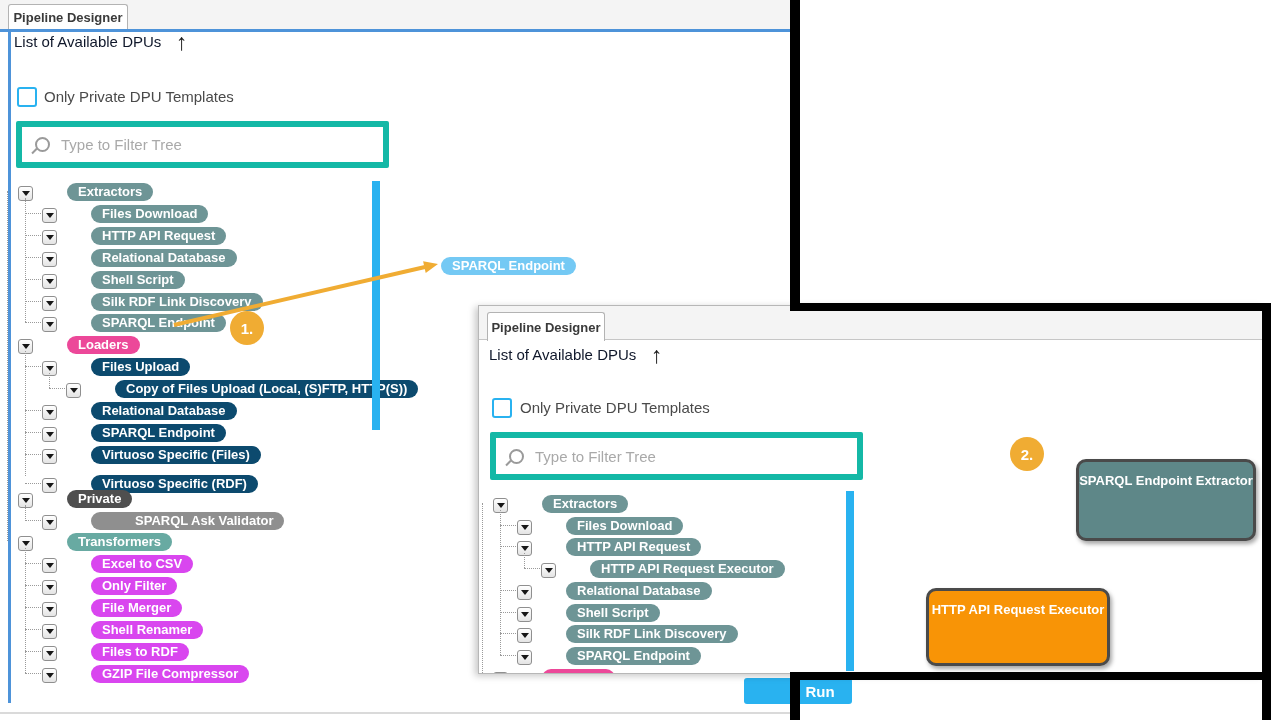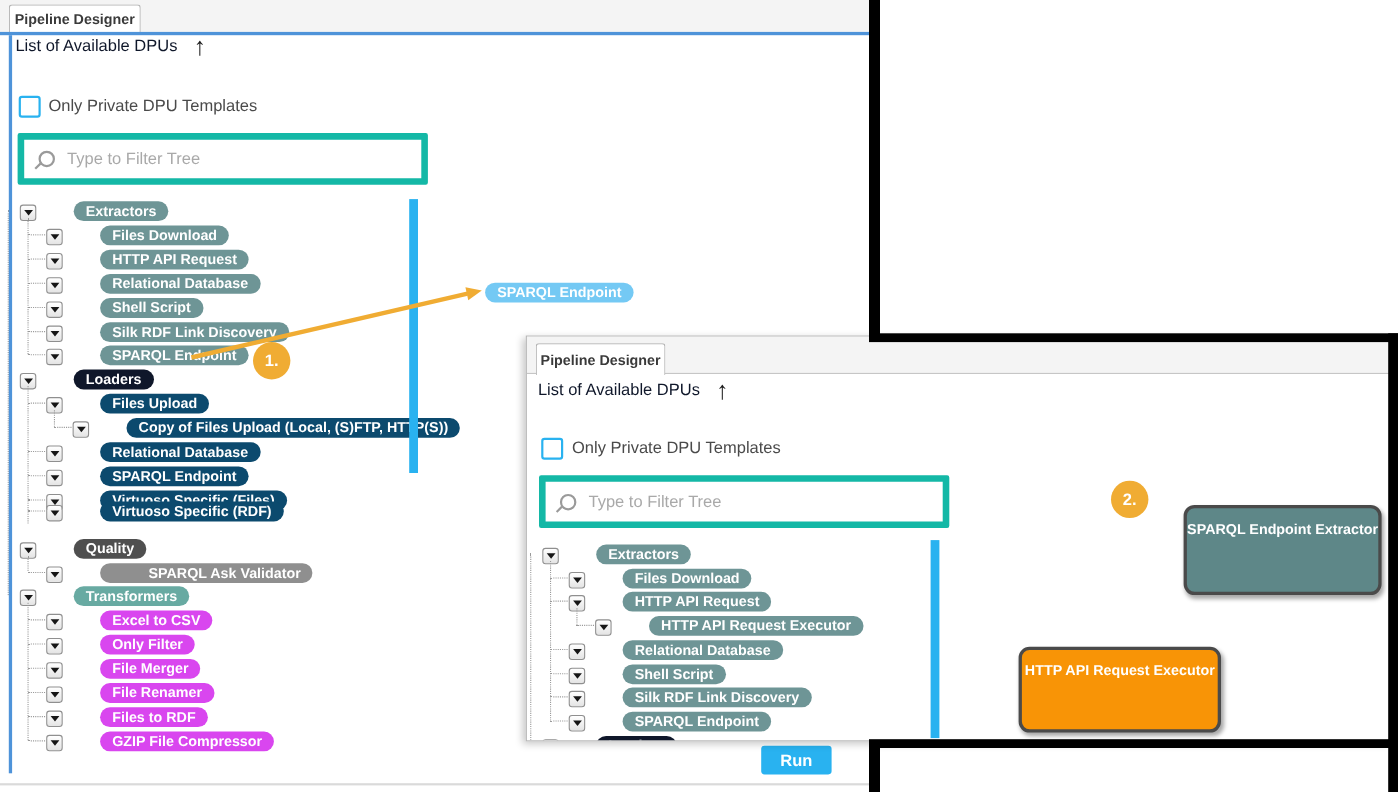--- a/index.html
+++ b/index.html
@@ -38,7 +38,7 @@
        font-weight:bold;font-size:13px;line-height:15px;cursor:pointer;}
   .vline{position:absolute;width:0;border-left:1px dotted #9a9a9a;}
   .v-ext,.v-ext-cat{background:#6e9596;}
-  .v-load-cat{background:#0f172a;}
+  .v-load-cat{background:#ec4899;}
   .v-load{background:#0c4a6e;}
   .v-qual-cat{background:#4f4f4f;}
   .v-qual{background:#8f8f8f;padding-left:44px;}

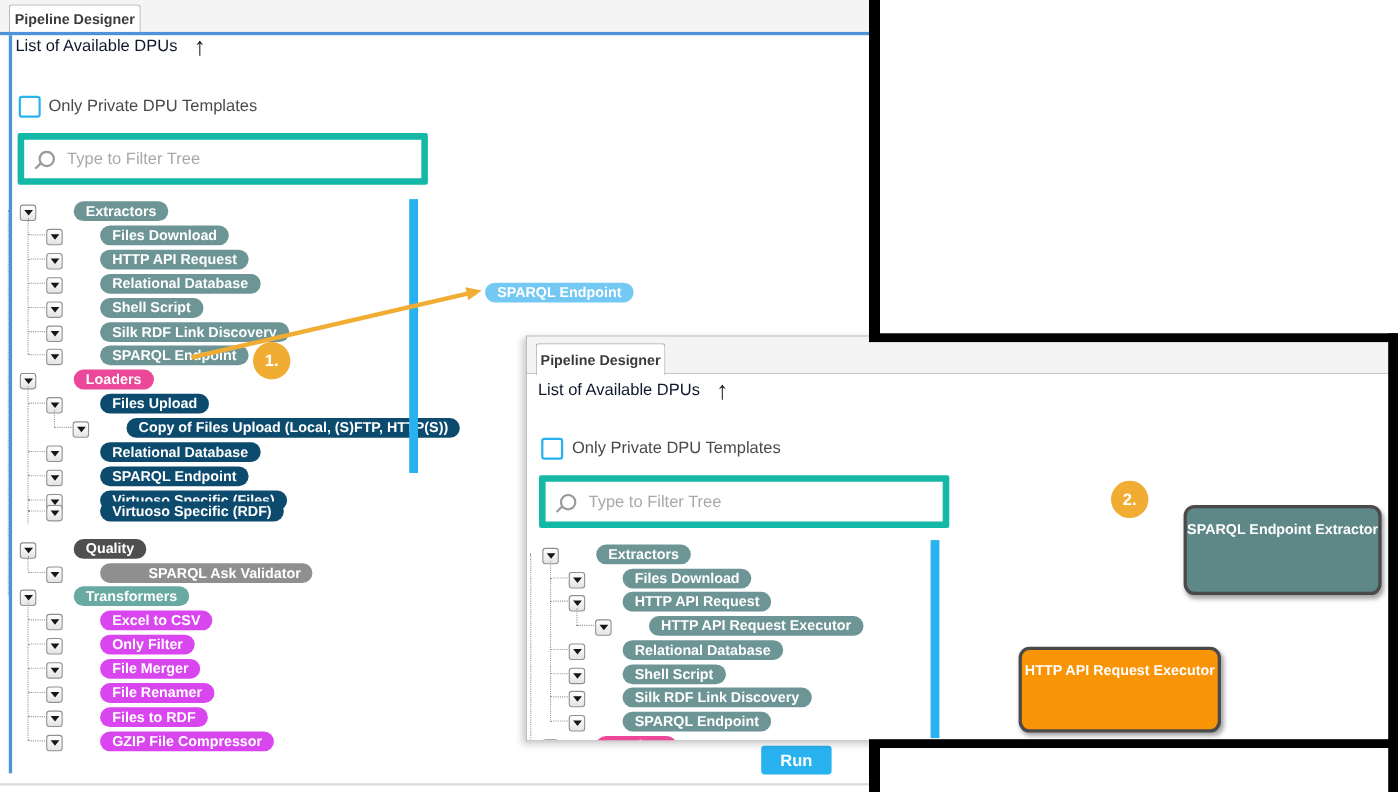--- a/index.html
+++ b/index.html
@@ -158,7 +158,7 @@
           <span class="toggle"></span>
           <span class="pill v-load">Virtuoso Specific (Files)</span>
         </div>
-        <div class="trow lvl1" style="top: 273px; left: 24px;">
+        <div class="trow lvl1" style="top: 292px; left: 24px;">
           <span class="toggle"></span>
           <span class="pill v-load">Virtuoso Specific (RDF)</span>
         </div>

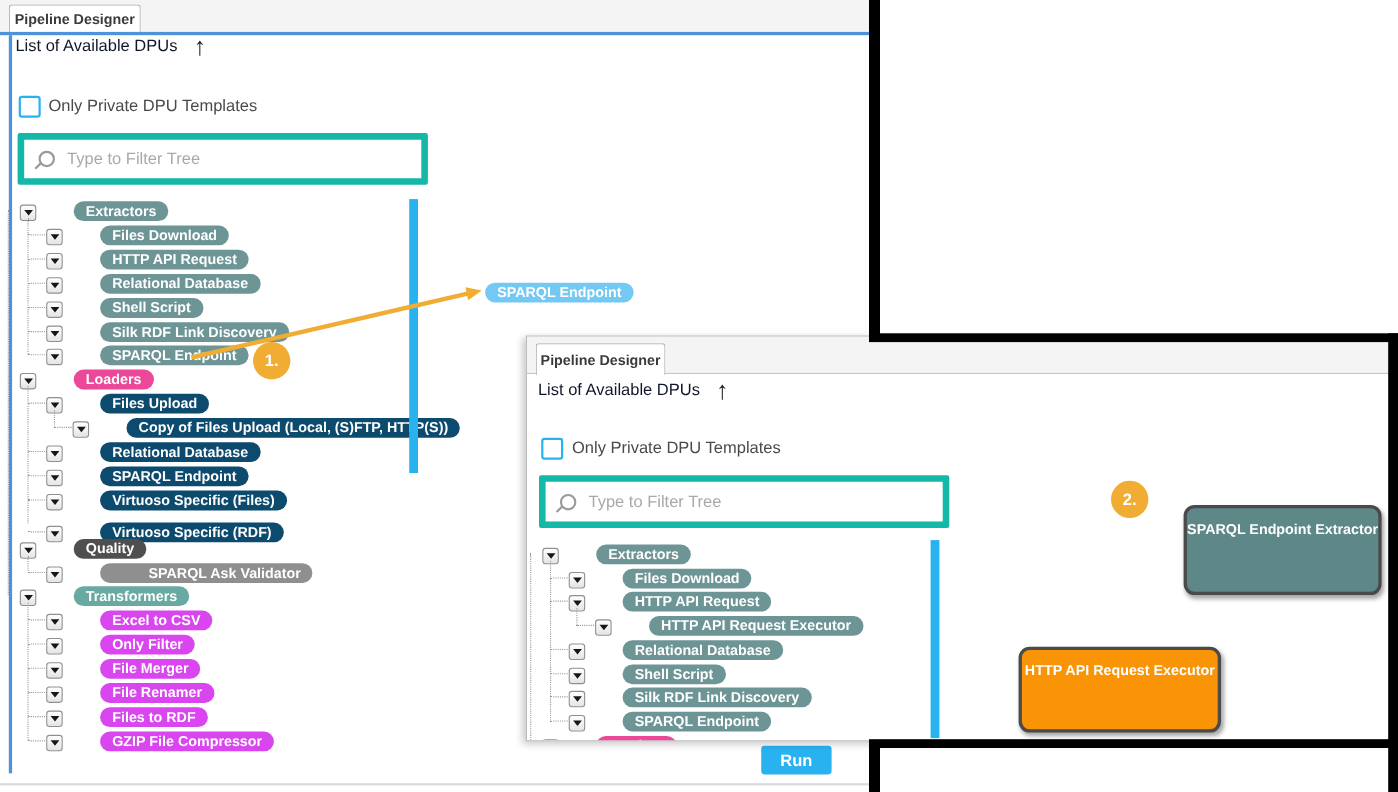--- a/index.html
+++ b/index.html
@@ -164,7 +164,7 @@
         </div>
         <div class="trow lvl0" style="top: 306.6px; left: 0px;">
           <span class="toggle"></span>
-          <span class="pill v-qual-cat">Quality</span>
+          <span class="pill v-qual-cat">Private</span>
         </div>
         <div class="trow lvl1" style="top: 328.5px; left: 24px;">
           <span class="toggle"></span>

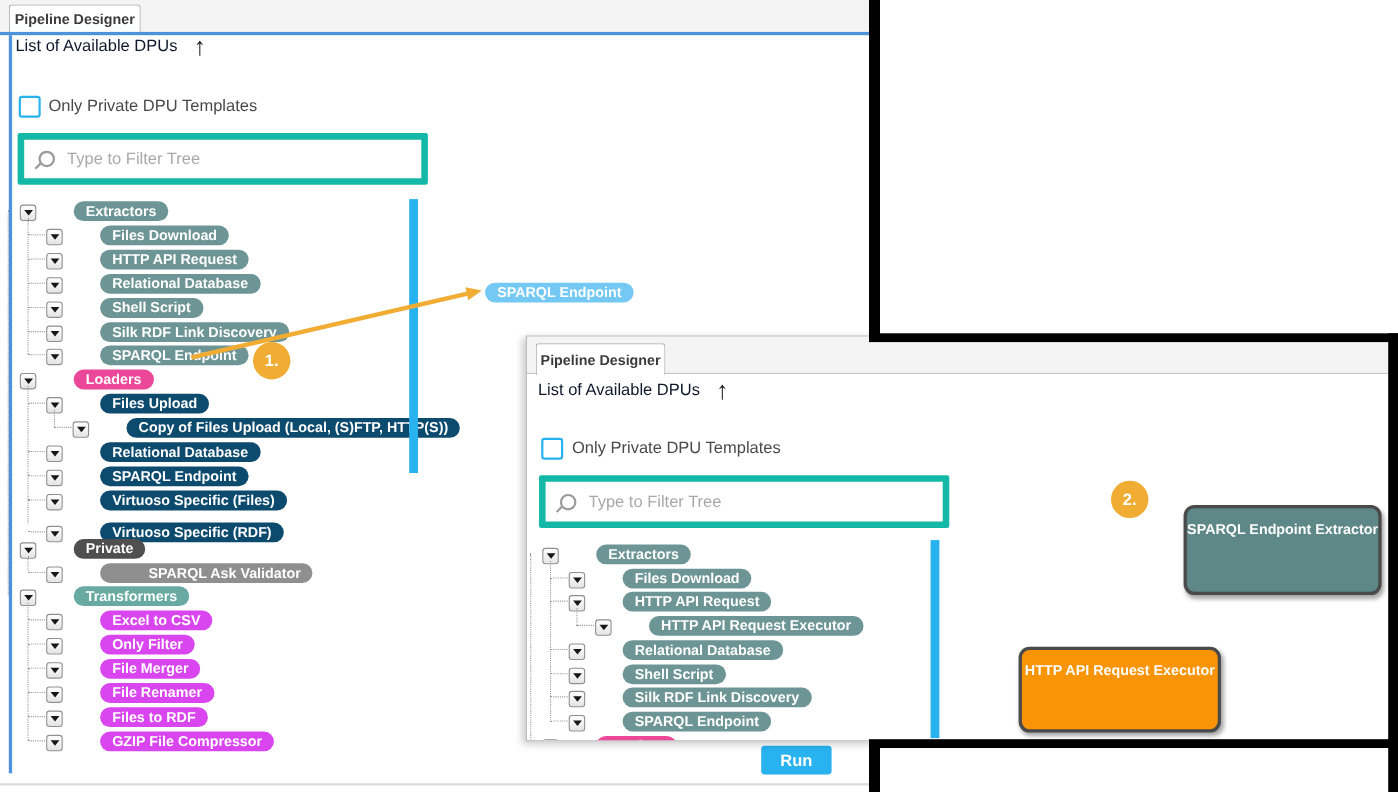--- a/index.html
+++ b/index.html
@@ -188,7 +188,7 @@
         </div>
         <div class="trow lvl1" style="top: 438px; left: 24px;">
           <span class="toggle"></span>
-          <span class="pill v-trans">File Renamer</span>
+          <span class="pill v-trans">Shell Renamer</span>
         </div>
         <div class="trow lvl1" style="top: 459.9px; left: 24px;">
           <span class="toggle"></span>

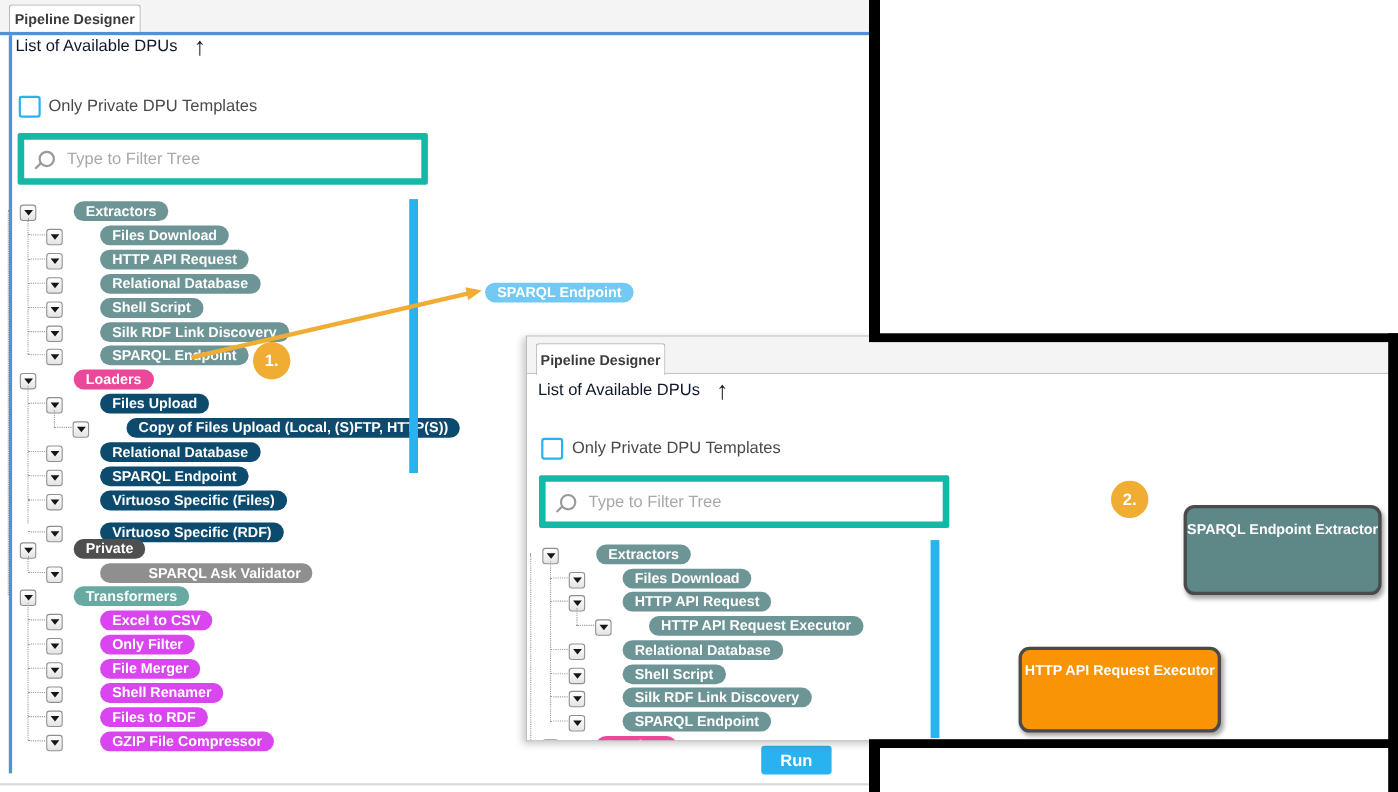--- a/index.html
+++ b/index.html
@@ -81,9 +81,9 @@
   #barBottom2{left:790px;top:672px;width:481px;height:8px;z-index:6;}
 
   
-  #runbtn{position:absolute;left:692px;top:678px;width:64px;height:26px;background:#29b2f0;
+  #runbtn{position:absolute;left:744px;top:678px;width:64px;height:26px;background:#29b2f0;
        color:#fff;font-size:15px;font-weight:bold;border-radius:3px;display:flex;
-       align-items:center;justify-content:center;cursor:pointer;z-index:1;}
+       align-items:center;justify-content:center;cursor:pointer;z-index:1;padding-left:44px;}
 </style>
 </head>
 <body>

